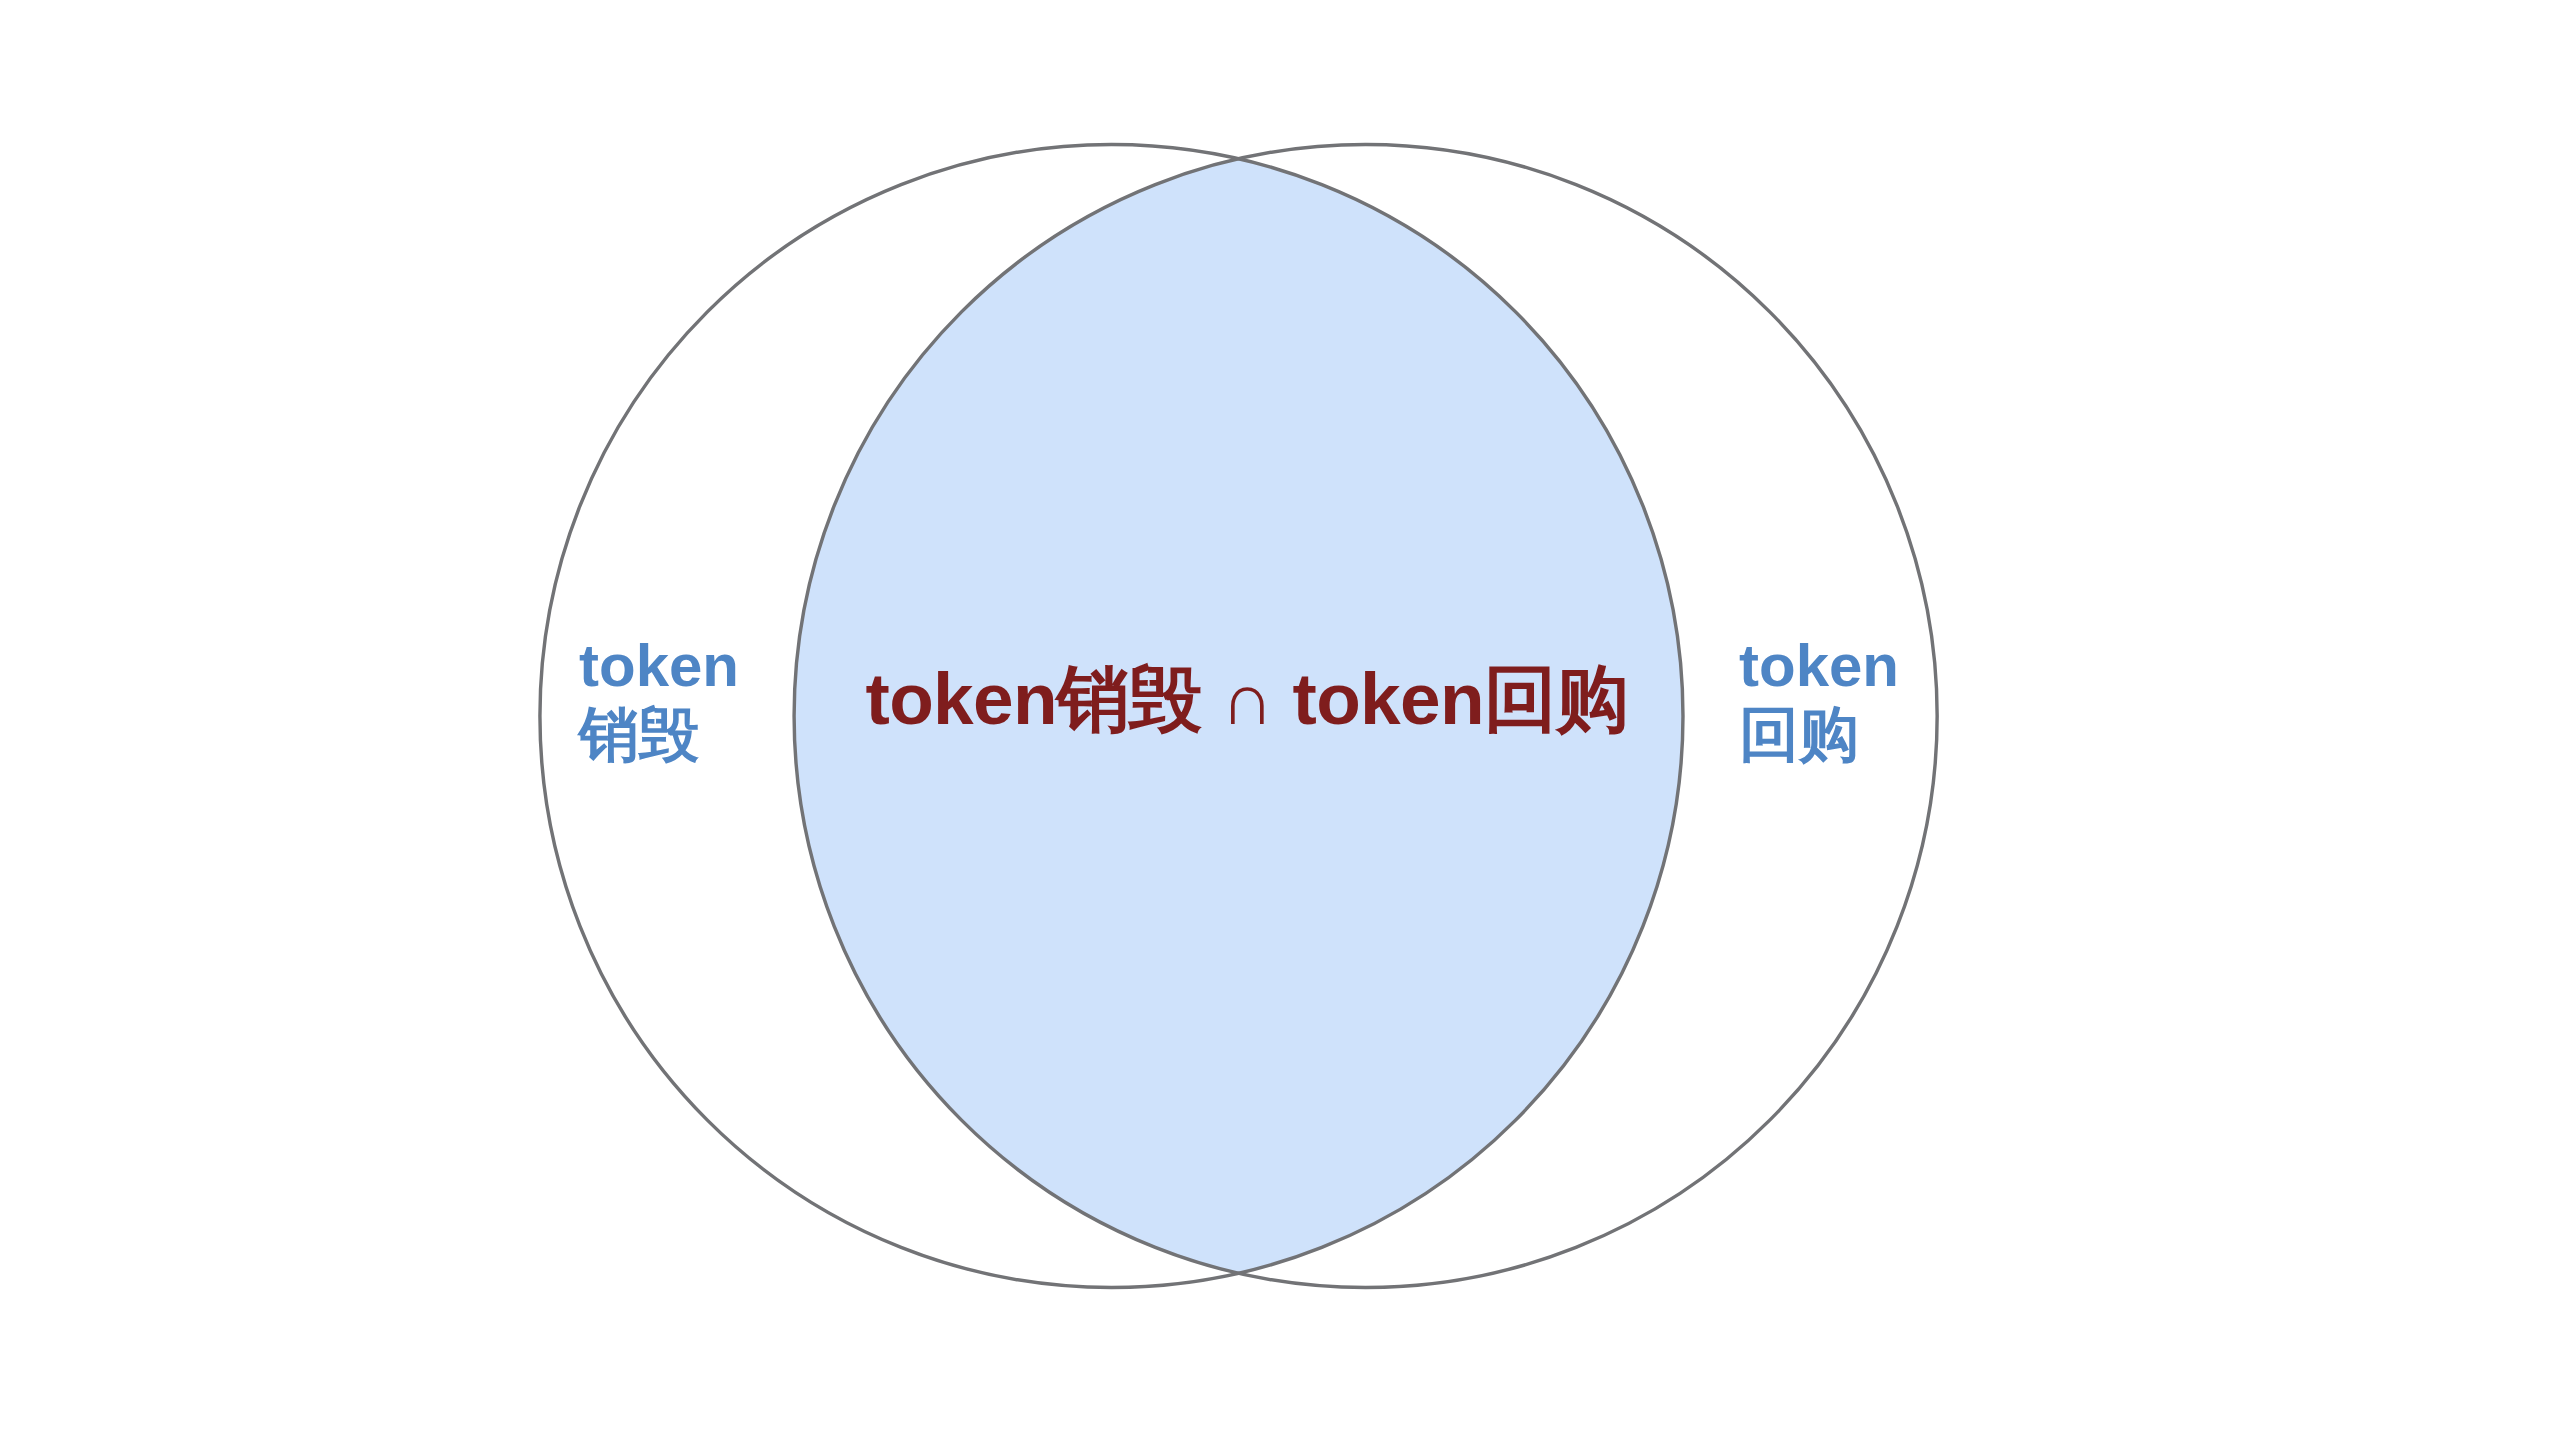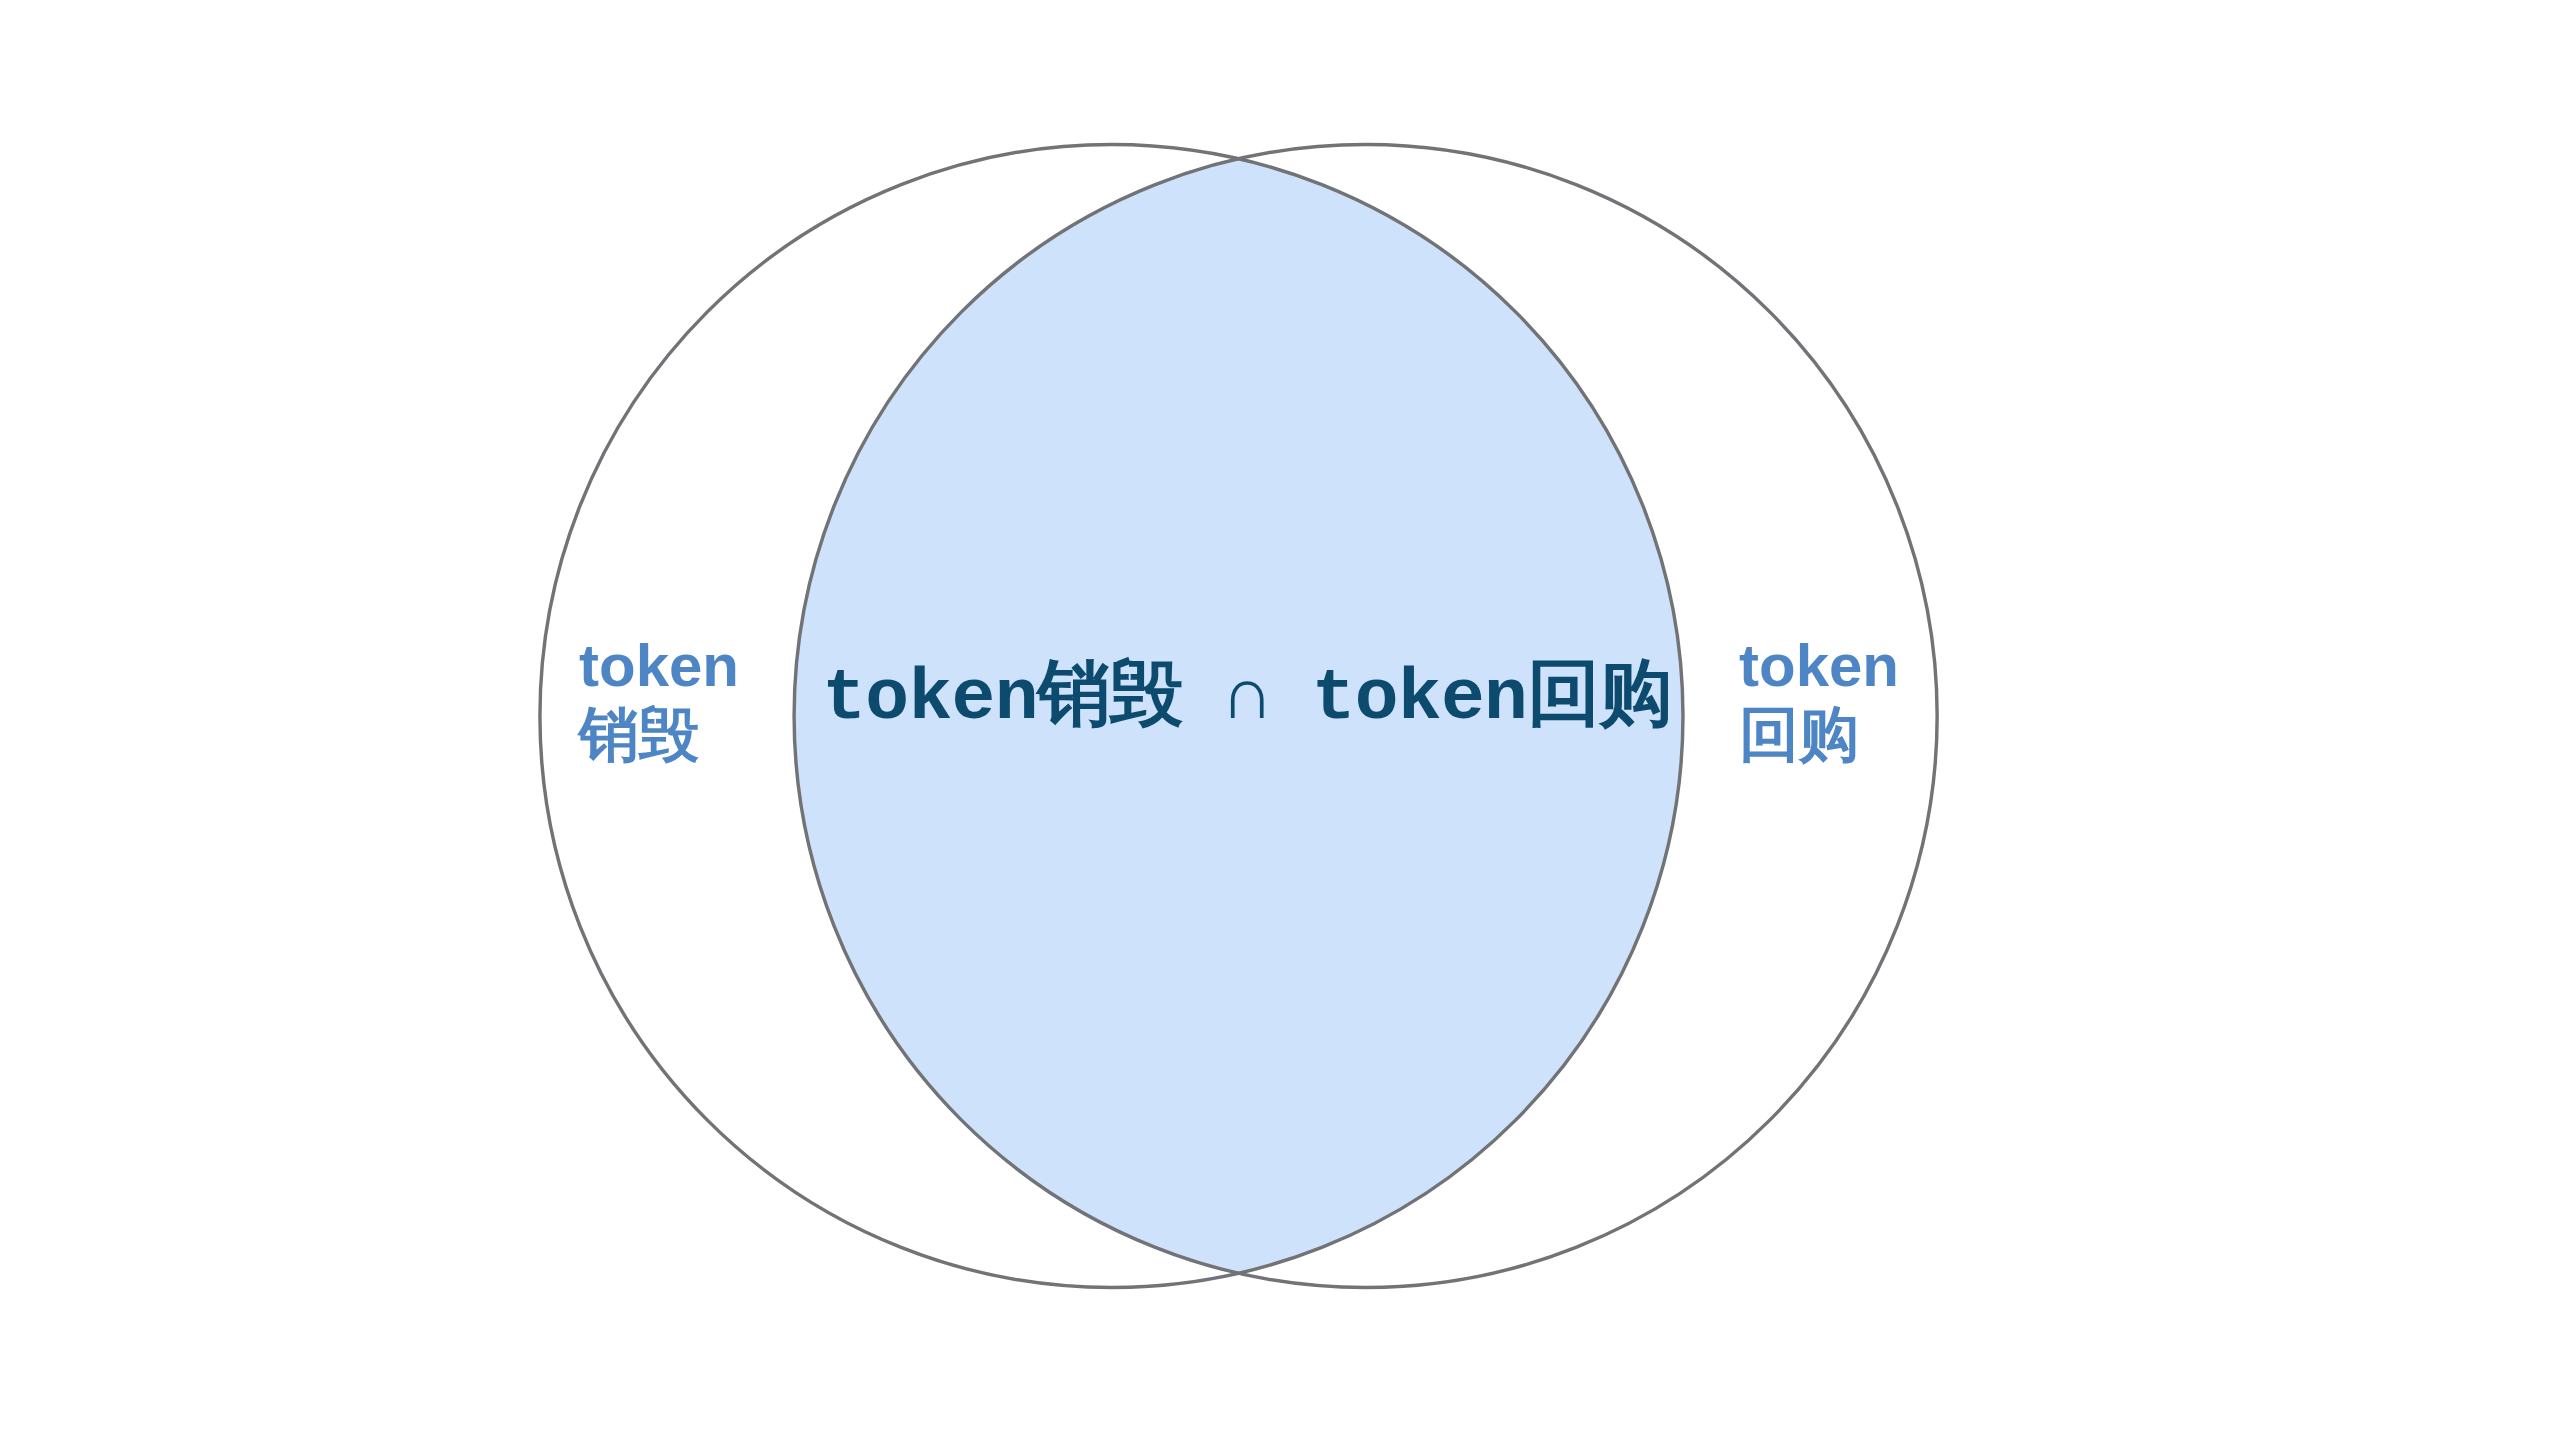--- a/index.html
+++ b/index.html
@@ -83,7 +83,7 @@
     <span class="line">回购</span>
   </div>
 
-  <div class="intersection-label" style="color: #0c4a6e; font-family: Liberation Mono, monospace;">token销毁 ∩ token回购</div>
+  <div class="intersection-label" style="color: #7f1d1d;">token销毁 ∩ token回购</div>
 
 </div>
 

